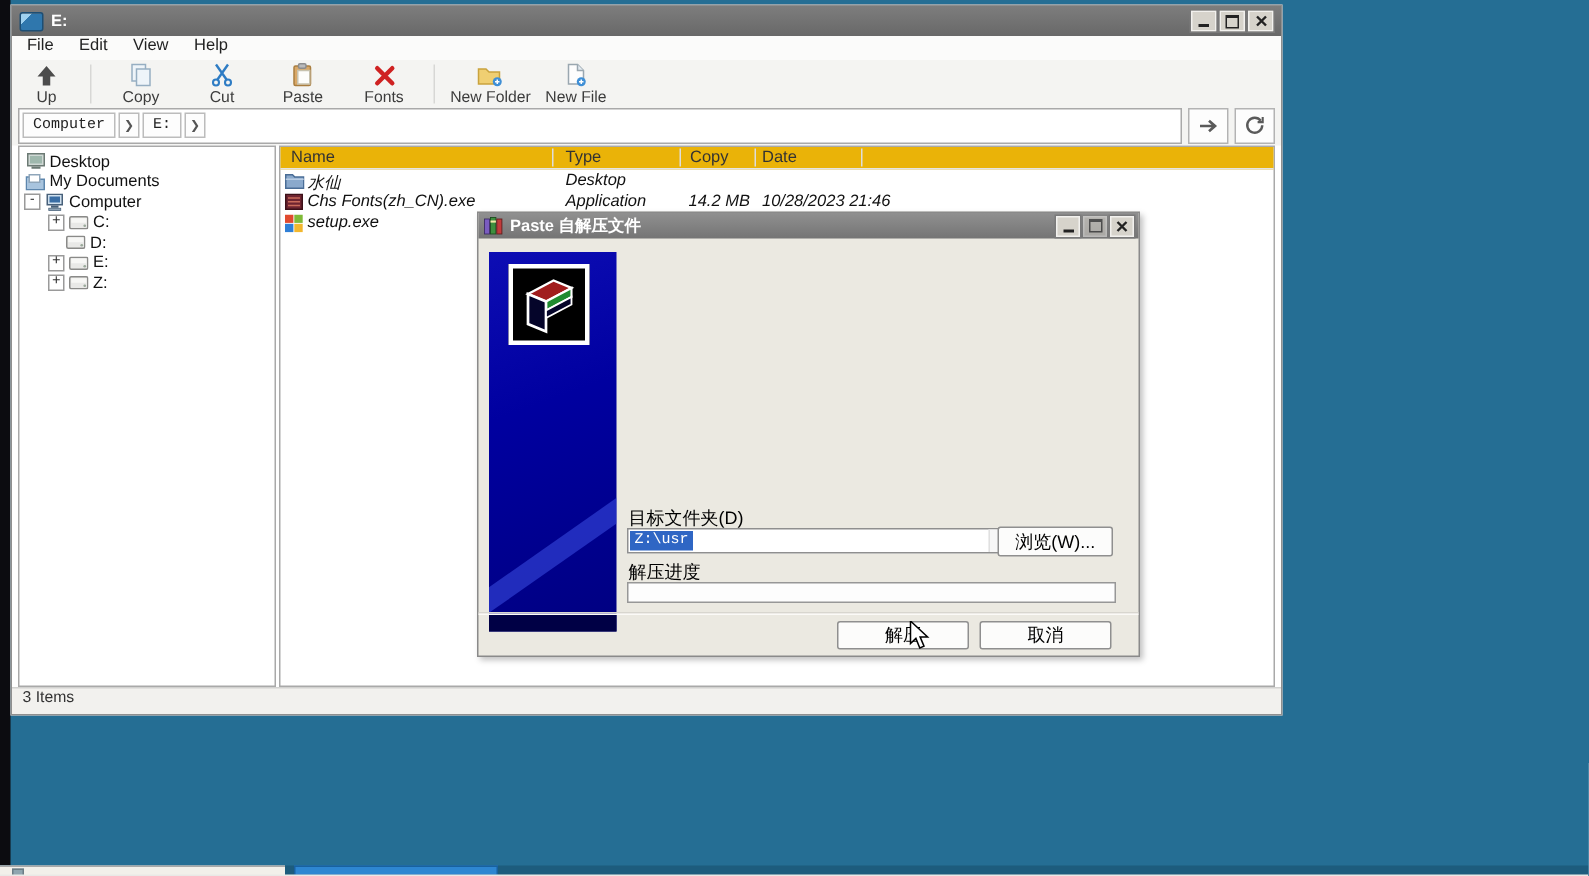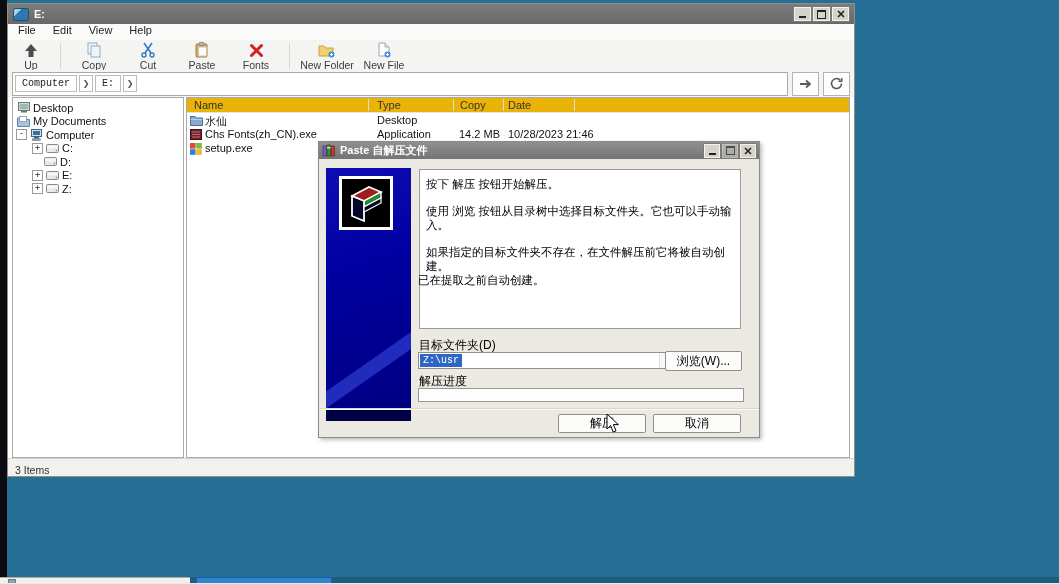--- a/index.html
+++ b/index.html
@@ -46,7 +46,7 @@
   .lheader{position:absolute;left:0;top:0;right:0;height:14px;background:#eab308;border-bottom:1px solid #e4e4e4;
            font-size:11px;color:#333;}
   .hsep{position:absolute;top:1px;width:1px;height:12px;background:#ddd;}
-  .lrow{position:absolute;left:0;right:0;height:14px;display:block;}
+  .lrow{position:absolute;left:0;right:0;height:14px;display:block;font-style:italic;}
   .cell{position:absolute;top:0;white-space:nowrap;}
   .ficon{position:absolute;left:3px;top:1px;width:12px;height:11px;}
   .e-status{left:0;top:454px;right:0;height:17px;background:#f2f1ee;border-top:1px solid #d2d2d0;

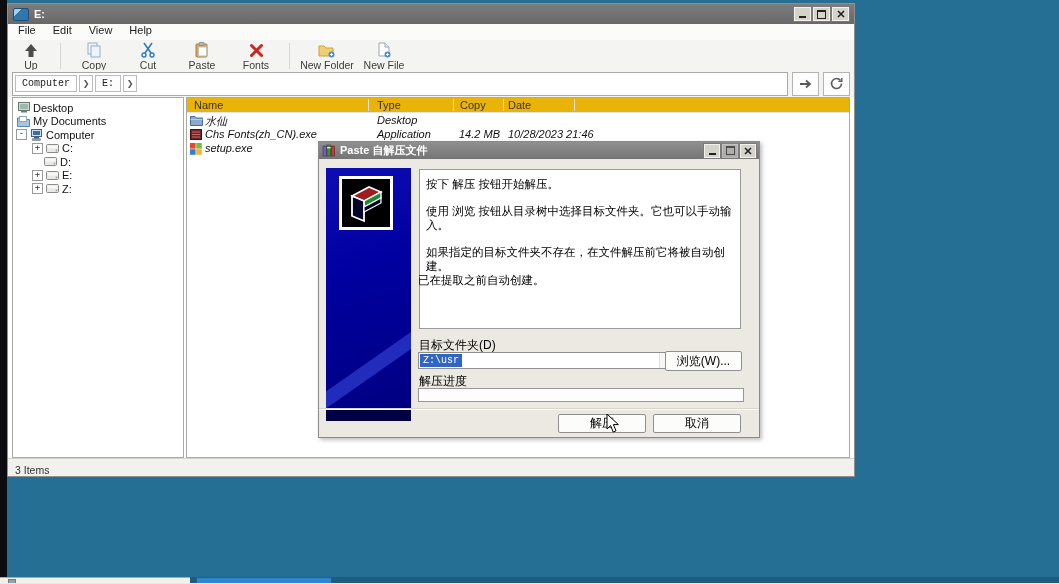--- a/index.html
+++ b/index.html
@@ -372,12 +372,6 @@
       </div>
     </div>
 
-    <div class="d-textbox abs">
-      <p>按下 解压 按钮开始解压。</p>
-      <p>使用 浏览 按钮从目录树中选择目标文件夹。它也可以手动输入。</p>
-      <p class="tight">如果指定的目标文件夹不存在，在文件解压前它将被自动创建。</p>
-      <p class="tight" style="margin-left:-8px">已在提取之前自动创建。</p>
-    </div>
 
     <div class="d-label abs" style="left:100px;top:195px">目标文件夹(D)</div>
 

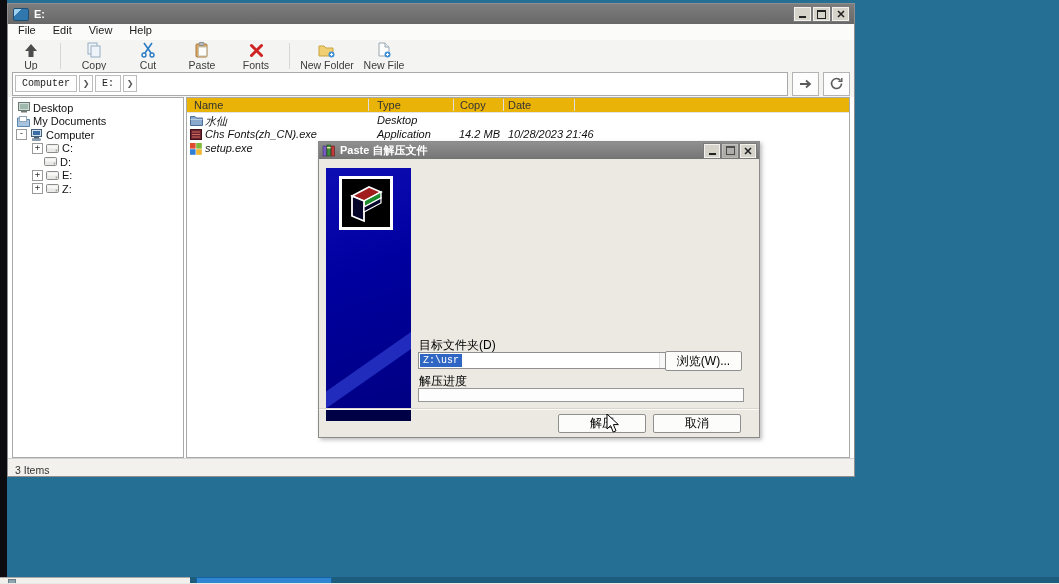--- a/index.html
+++ b/index.html
@@ -50,7 +50,7 @@
   .cell{position:absolute;top:0;white-space:nowrap;}
   .ficon{position:absolute;left:3px;top:1px;width:12px;height:11px;}
   .e-status{left:0;top:454px;right:0;height:17px;background:#f2f1ee;border-top:1px solid #d2d2d0;
-            font-size:10.5px;color:#333;display:flex;align-items:flex-end;padding:0 7px;}
+            font-size:10.5px;color:#333;display:flex;align-items:flex-start;padding:0 7px;}
   
   #dialog{left:318px;top:141px;width:440px;height:295px;background:#ebe9e1;border:1px solid #8a8a8a;
           box-shadow:2px 2px 4px rgba(0,0,0,.25);}

